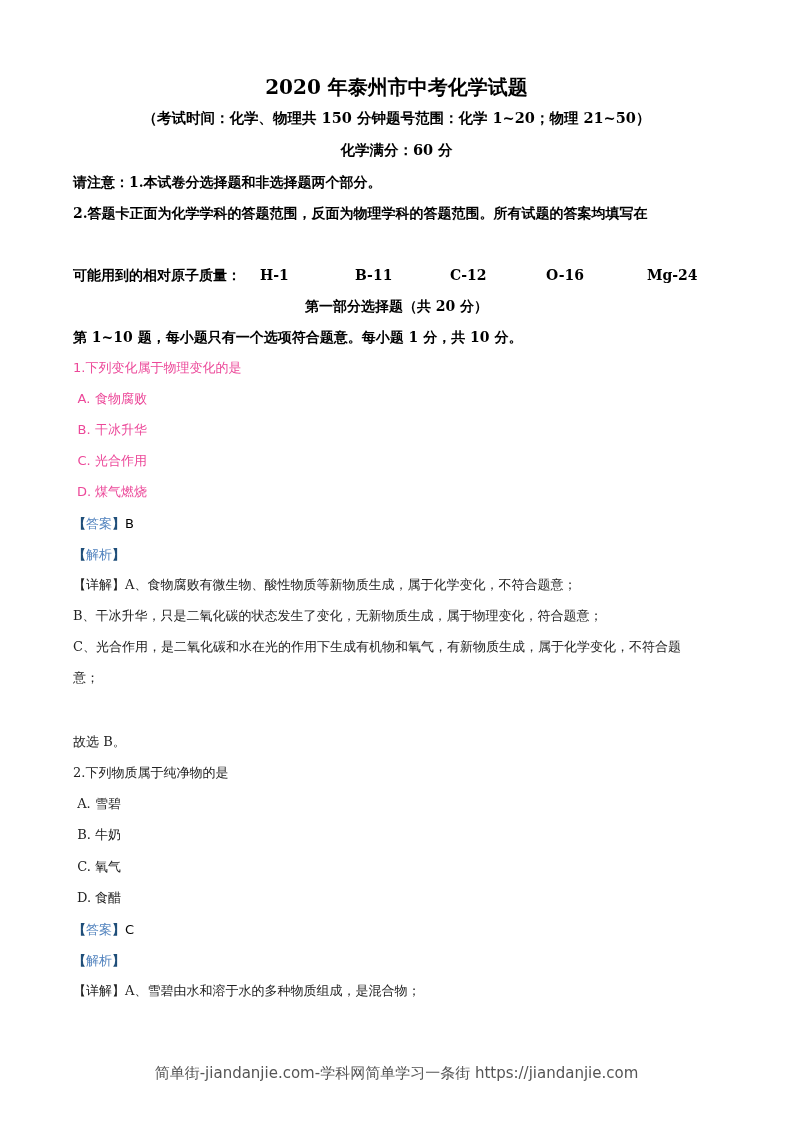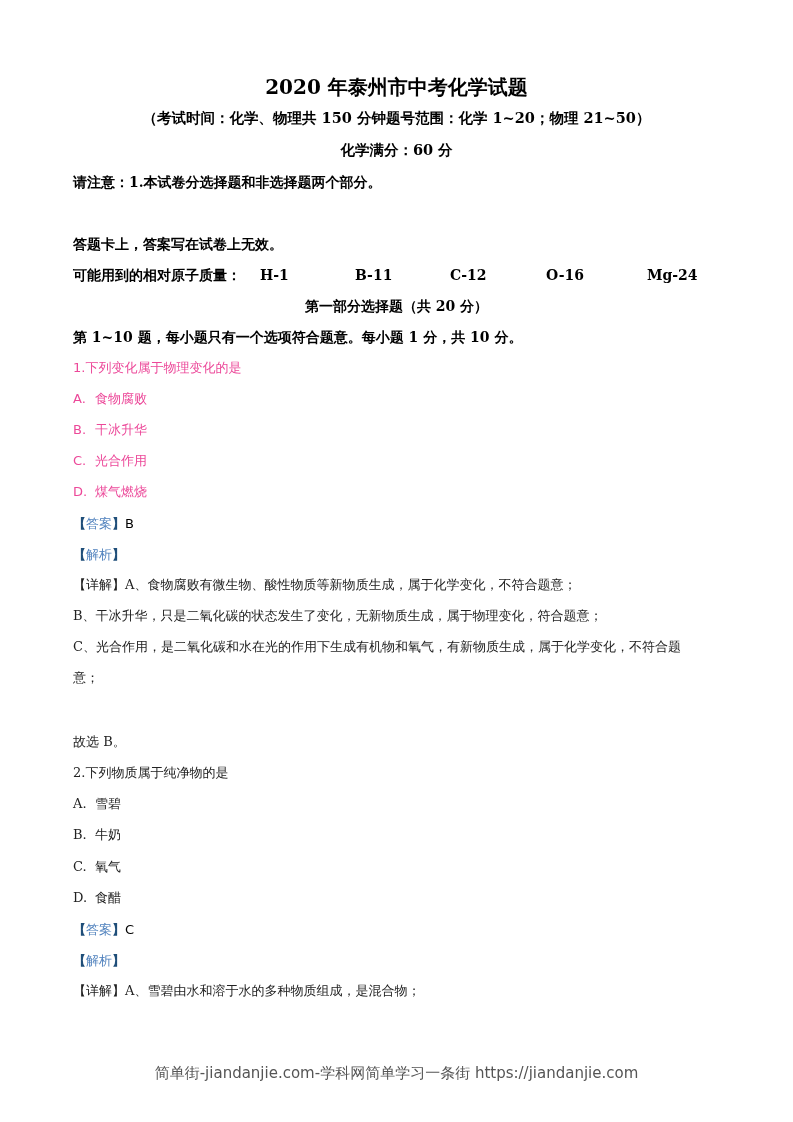--- a/index.html
+++ b/index.html
@@ -6,7 +6,7 @@
   body { width: 793px; height: 1122px; position: relative; overflow: hidden;
          font-family: "DejaVu Serif", "Liberation Serif", serif; color: #000; }
   .page { position: absolute; left: 0; top: 0; width: 793px; height: 1122px; }
-  .line { position: absolute; left: 73px; white-space: nowrap; font-size: 14px; line-height: 18px; }
+  .line { position: absolute; left: 73px; white-space: nowrap; font-size: 14px; line-height: 18px; text-align: center; }
   .center { left: 0; width: 793px; text-align: center; }
   .bold { font-weight: bold; }
   .title { font-size: 20px; line-height: 26px; font-weight: bold; }

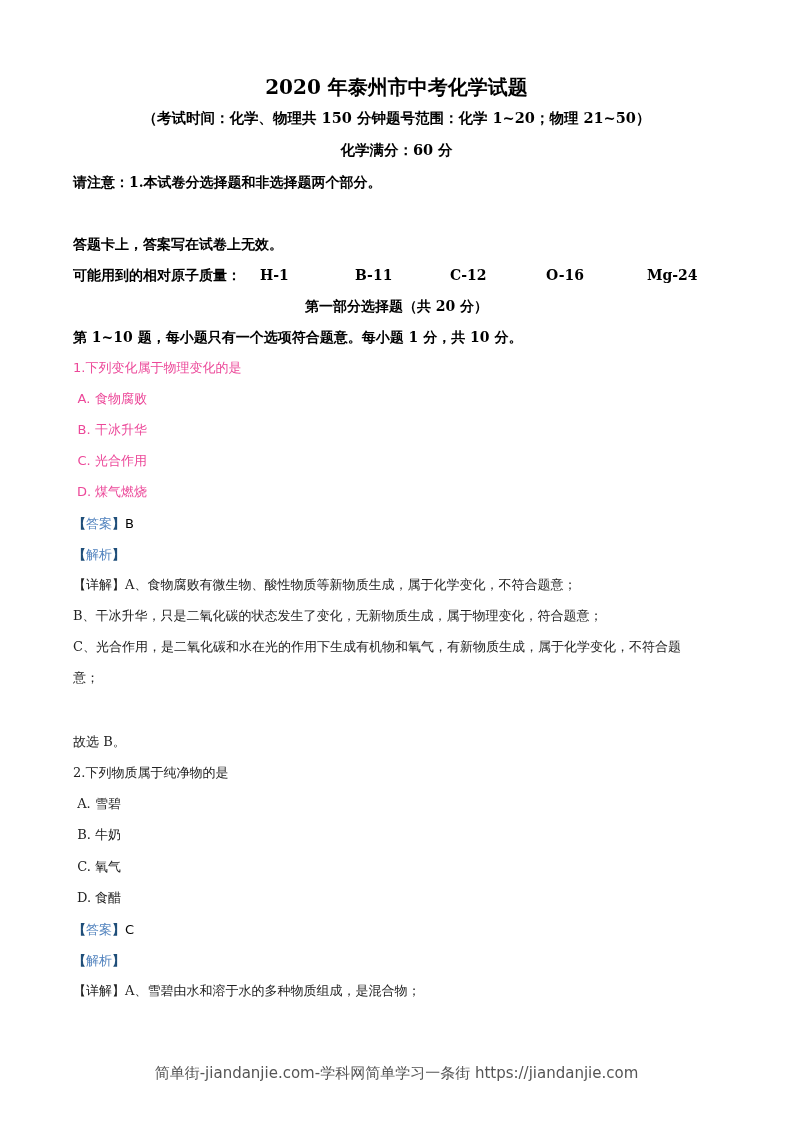--- a/index.html
+++ b/index.html
@@ -31,6 +31,7 @@
   <div class="line center sub" style="top:141px;">化学满分：60 分</div>
 
   <div class="line bold" style="top:173px;">请注意：1.本试卷分选择题和非选择题两个部分。</div>
+  <div class="line bold" style="top:204px;">2.答题卡正面为化学学科的答题范围，反面为物理学科的答题范围。所有试题的答案均填写在</div>
   <div class="line bold" style="top:235px;">答题卡上，答案写在试卷上无效。</div>
 
   <div class="line bold" style="top:266px;">

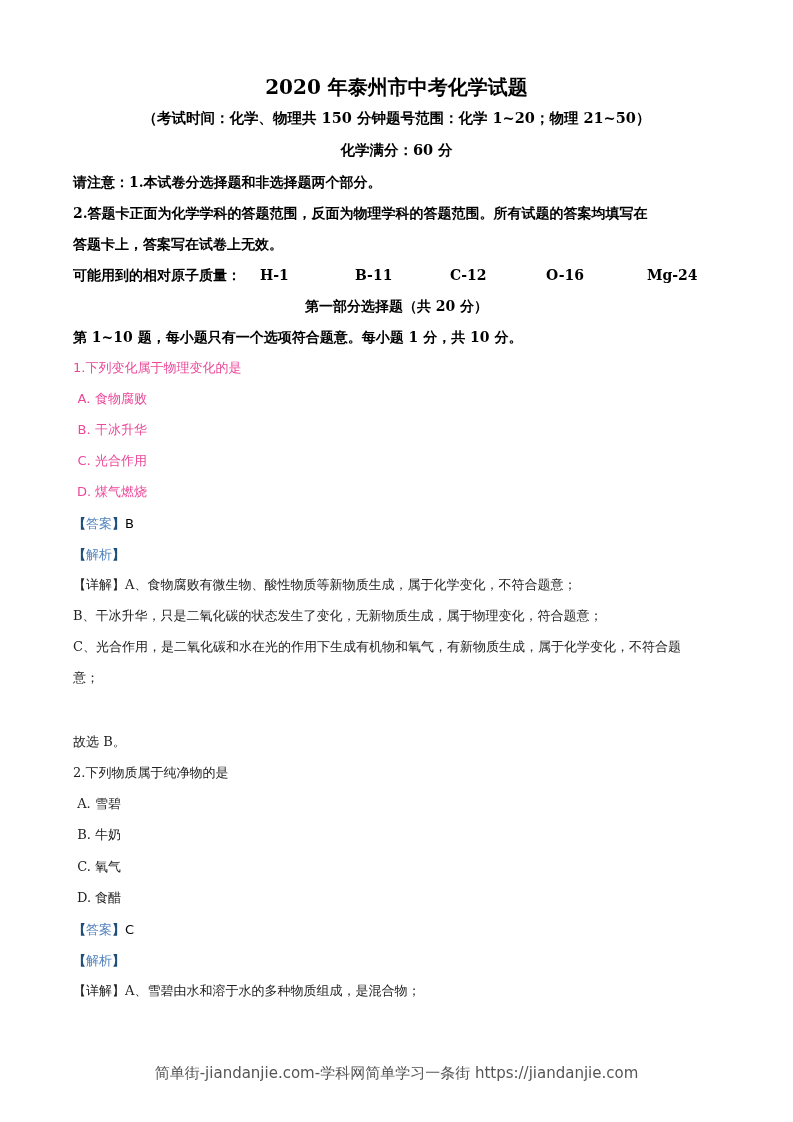--- a/index.html
+++ b/index.html
@@ -32,7 +32,6 @@
 
   <div class="line bold" style="top:173px;">请注意：1.本试卷分选择题和非选择题两个部分。</div>
   <div class="line bold" style="top:204px;">2.答题卡正面为化学学科的答题范围，反面为物理学科的答题范围。所有试题的答案均填写在</div>
-  <div class="line bold" style="top:235px;">答题卡上，答案写在试卷上无效。</div>
 
   <div class="line bold" style="top:266px;">
     <span>可能用到的相对原子质量：</span>

